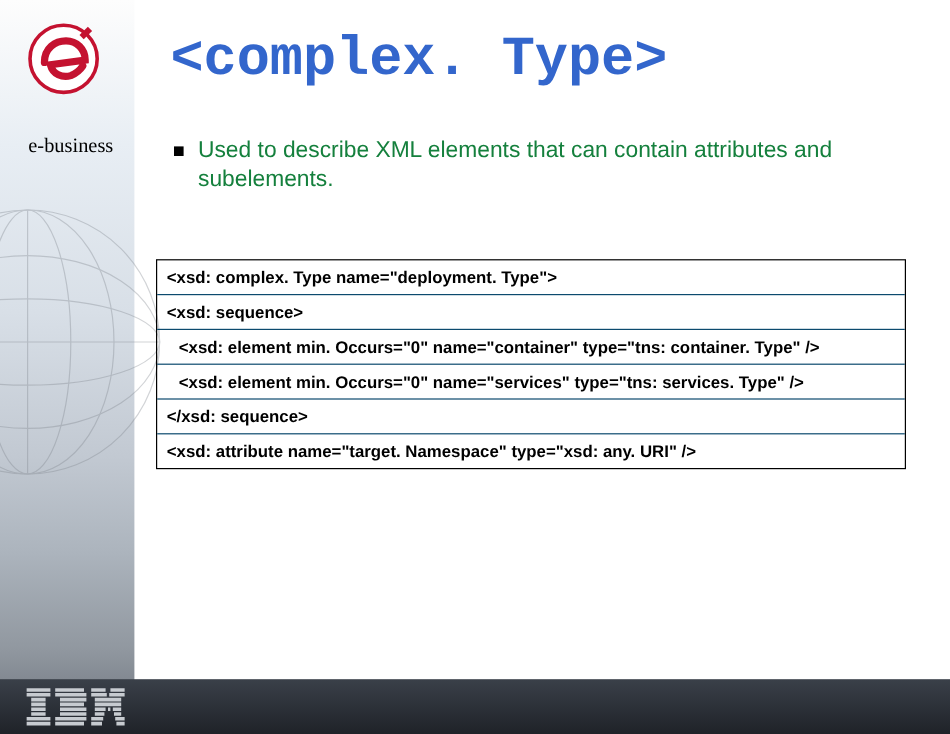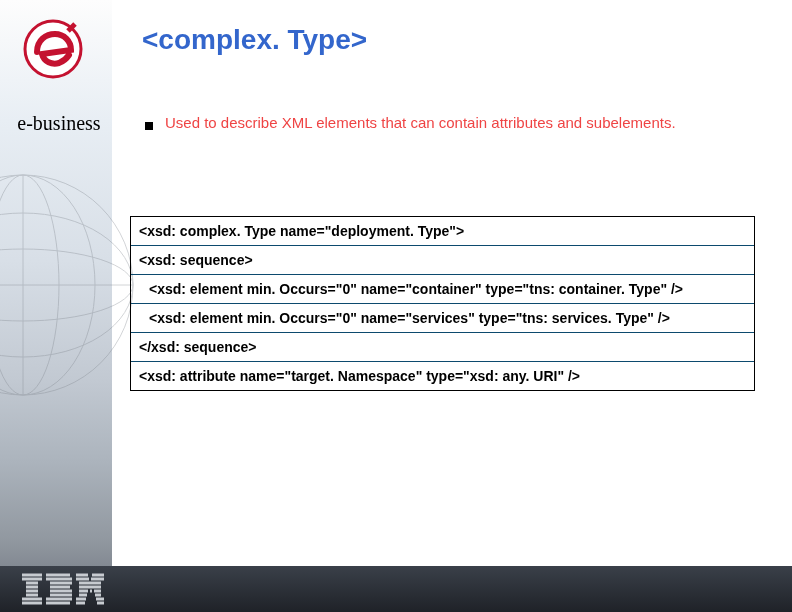--- a/index.html
+++ b/index.html
@@ -27,7 +27,7 @@
 
     .title {
       position:absolute; left:142px; top:24px;
-      font-family:Liberation Sans, sans-serif; font-size:28px; color:#3366cc;
+      font-family:Liberation Mono, monospace; font-size:46px; color:#3366cc;
     }
 
     .bullet-row {

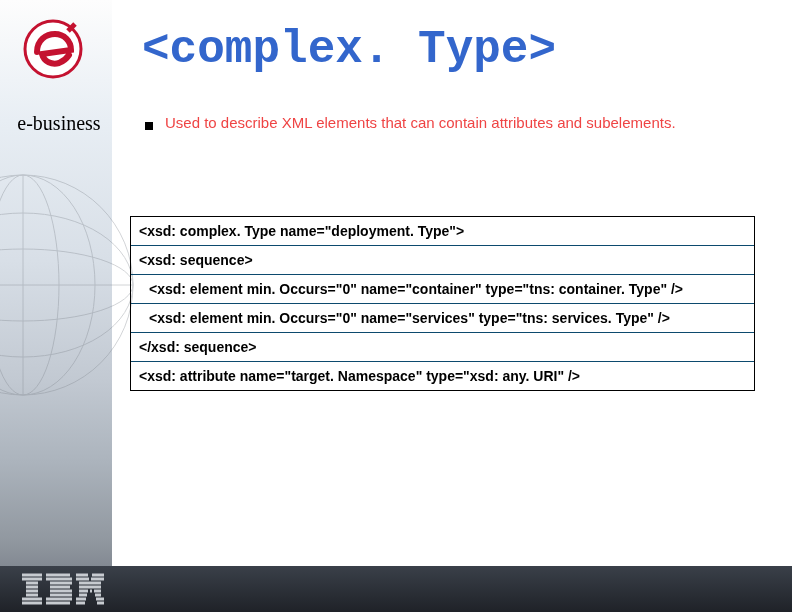--- a/index.html
+++ b/index.html
@@ -21,7 +21,7 @@
     }
     .sidebar-label {
       position:absolute; left:14px; top:113px; width:90px;
-      font-family:"Times New Roman",serif; font-size:20px; color:#000;
+      font-family:"Times New Roman",serif; font-size:17px; color:#000;
       text-align:center; line-height:1.05;
     }
 

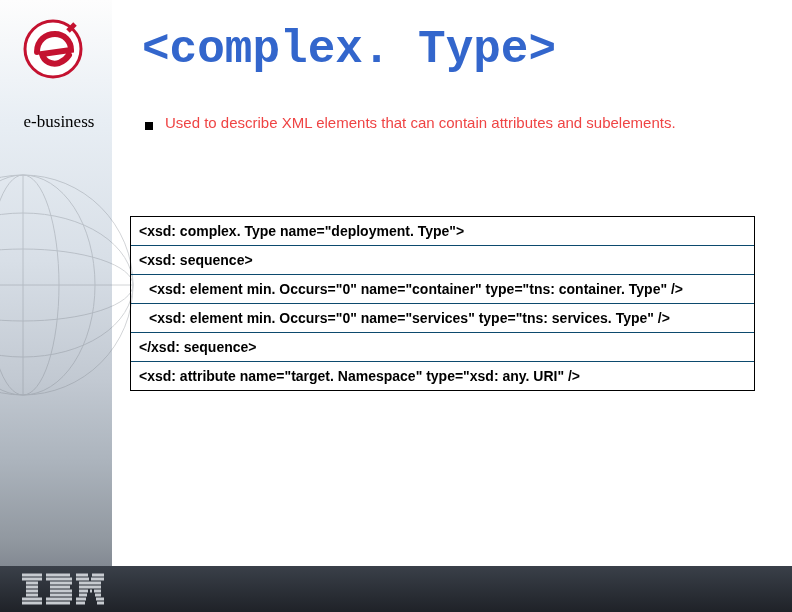--- a/index.html
+++ b/index.html
@@ -38,7 +38,7 @@
       width:8px; height:8px; background:#000; margin-top:8px; margin-right:12px; flex:0 0 auto;
     }
     .bullet-text {
-      font-size:15px; line-height:1.25; color:#ef4444;
+      font-size:19px; line-height:1.25; color:#15803d;
     }
 
     .code-box {

